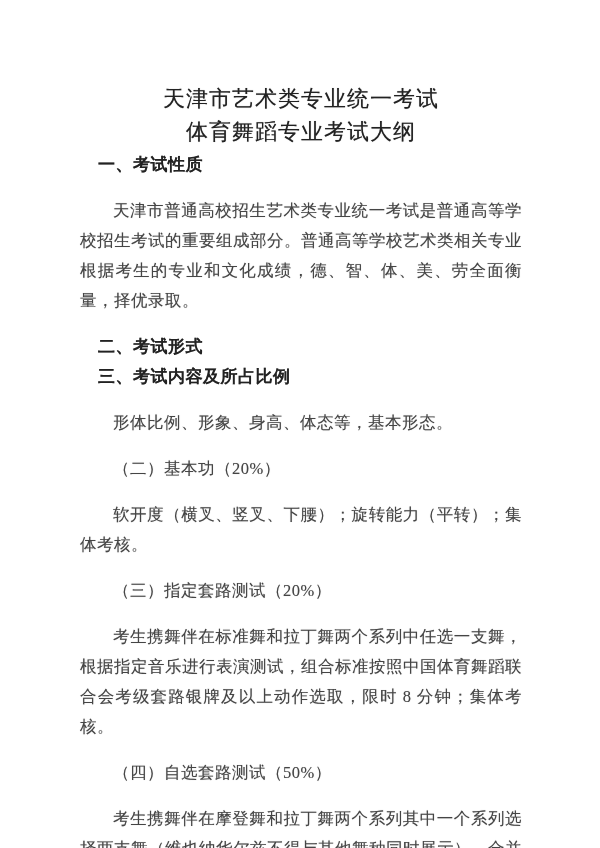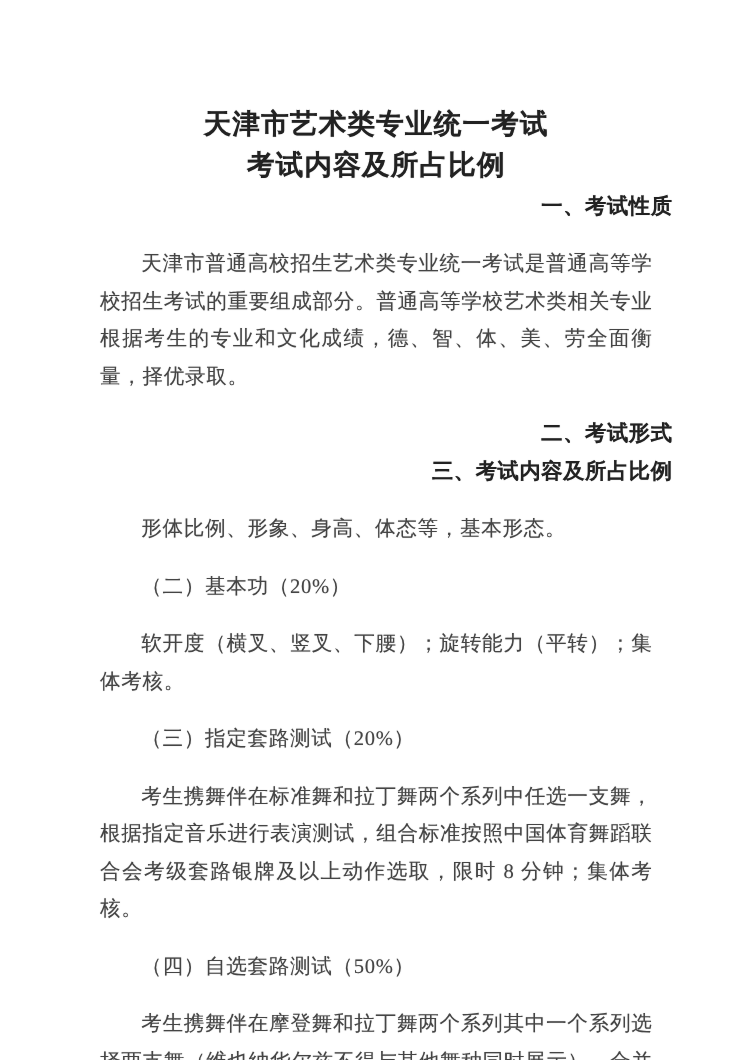--- a/index.html
+++ b/index.html
@@ -24,7 +24,7 @@
   }
   .title-line {
     font-family: "Liberation Sans", "DejaVu Sans", sans-serif;
-    font-weight: bold;
+    font-weight: normal;
     font-size: 22px;
     line-height: 33px;
     text-align: center;

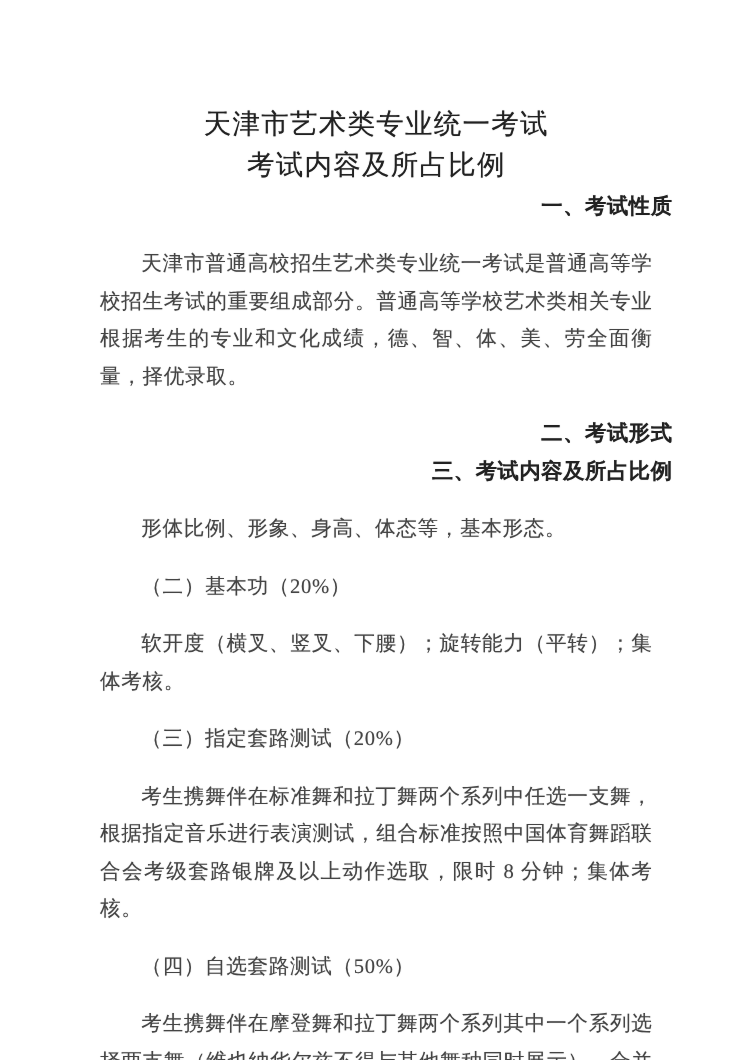--- a/index.html
+++ b/index.html
@@ -66,7 +66,7 @@
 
   <div class="title-block">
     <div class="title-line">天津市艺术类专业统一考试</div>
-    <div class="title-line">考试内容及所占比例</div>
+    <div class="title-line">体育舞蹈专业考试大纲</div>
   </div>
 
   <div class="section">

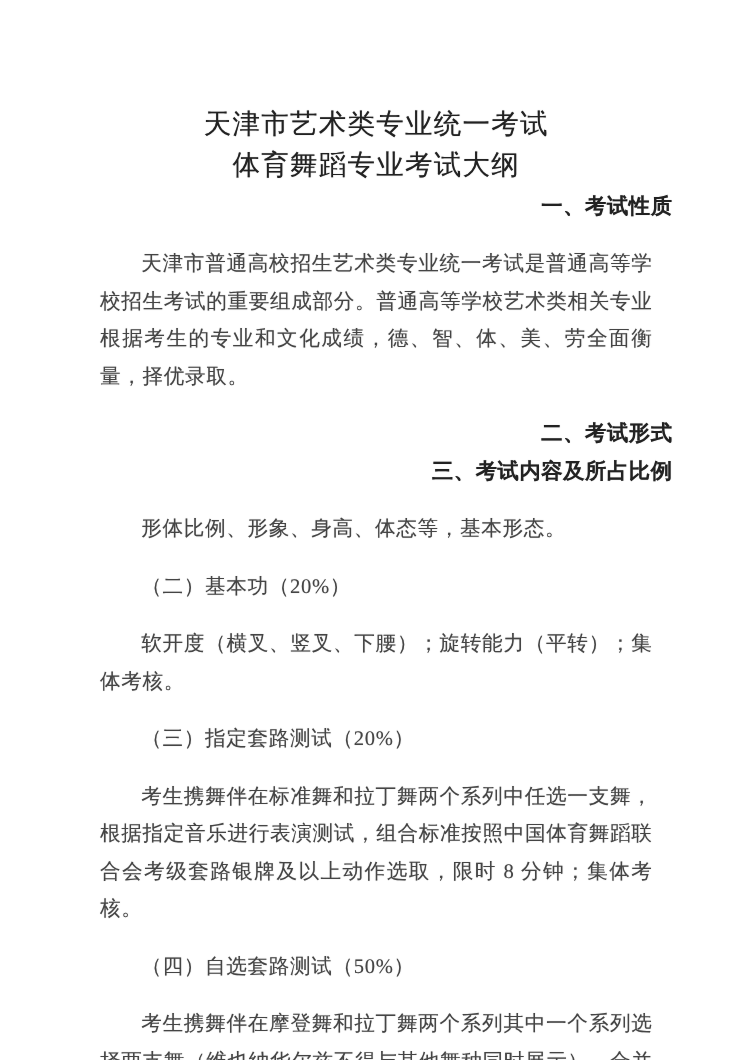--- a/index.html
+++ b/index.html
@@ -42,7 +42,6 @@
     letter-spacing: 0.5px;
     color: var(--heading, #242424);
     text-shadow: 0 0 0.6px rgba(40,40,40,0.5);
-    text-align: right;
   }
   .para {
     margin: 16px;

